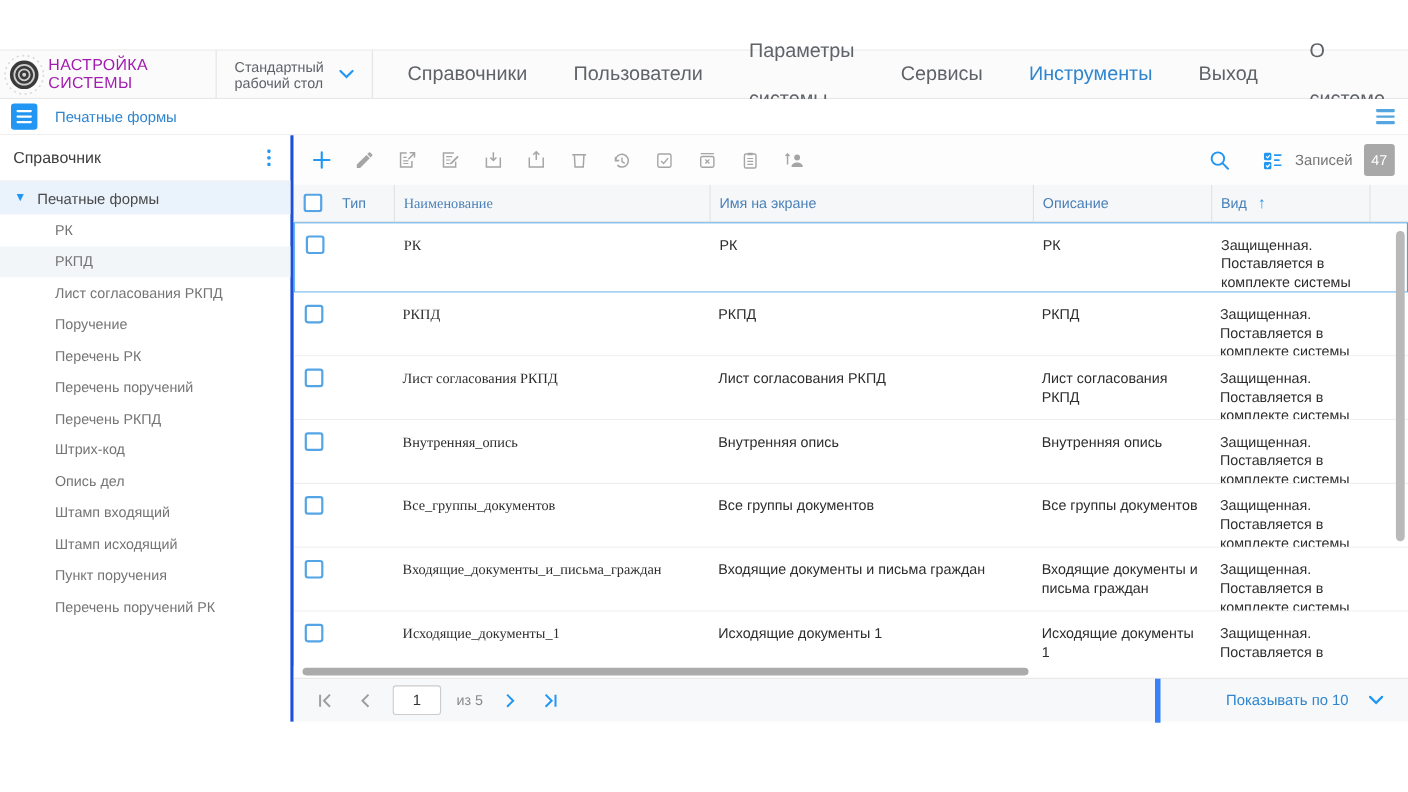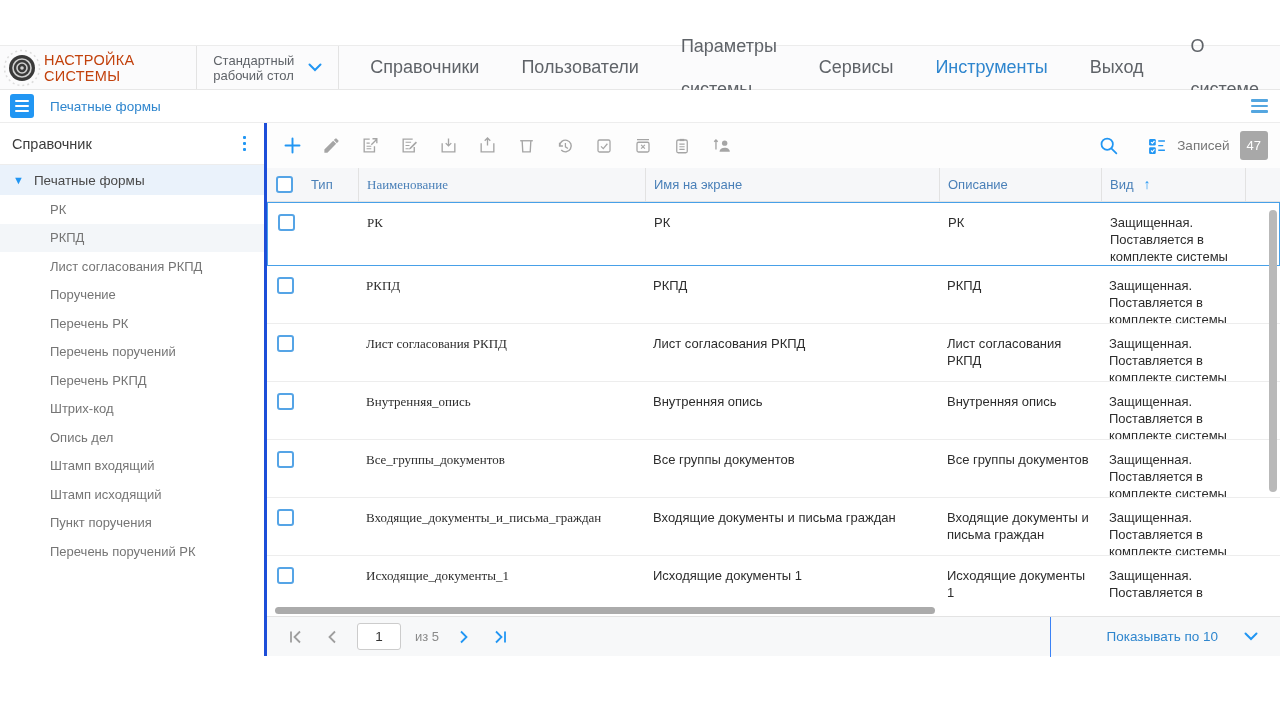--- a/index.html
+++ b/index.html
@@ -12,7 +12,7 @@
     background:#fbfbfc; border-top:1px solid #ececec; border-bottom:1px solid #e7e7e7;
     display:flex; align-items:center; }
   .logo-wrap { width:56px; display:flex; justify-content:center; align-items:center; }
-  .app-title { font-size:14.5px; color:#c2410c; letter-spacing:.3px; padding-right:18px; }
+  .app-title { font-size:14.5px; color:#a21caf; letter-spacing:.3px; padding-right:18px; }
   .desk-sel { height:100%; display:flex; align-items:center; gap:14px;
     border-left:1px solid #e3e3e3; border-right:1px solid #e3e3e3; padding:0 16px; cursor:pointer; }
   .desk-sel .lbl { font-size:13px; color:#5f6368; line-height:15px; }

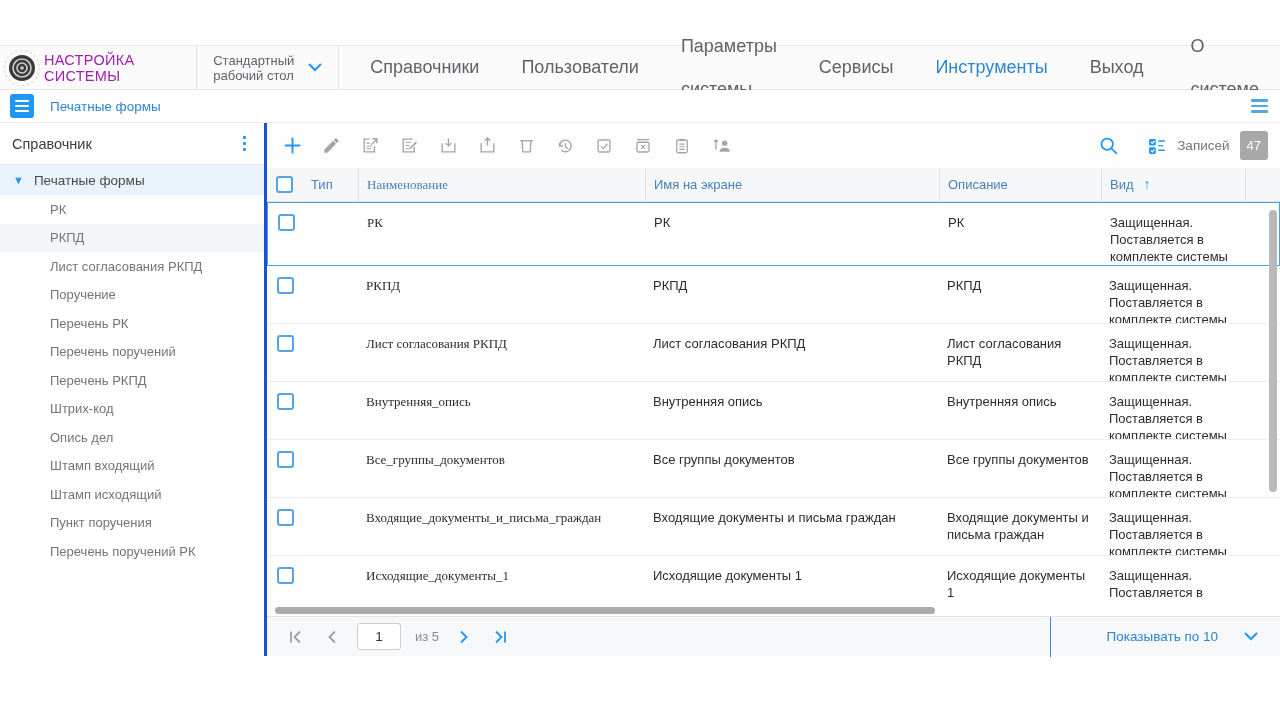--- a/index.html
+++ b/index.html
@@ -96,8 +96,8 @@
   .page-input { width:44px; height:27px; border:1px solid #ccc; border-radius:3px; background:#fff;
     text-align:center; font-size:13.5px; color:#333; font-family:inherit; }
   .of-label { font-size:13px; color:#8a8a8a; }
-  .psize { margin-left:auto; height:40px; width:230px; border-left:1px solid #3b82f6;
-    display:flex; align-items:center; justify-content:flex-end; gap:26px; padding-right:22px; cursor:pointer; }
+  .psize { margin-left:auto; height:40px; width:230px; border-left:5px solid #3b82f6;
+    display:flex; align-items:center; justify-content:flex-end; gap:18px; padding-right:22px; cursor:pointer; }
   .psize .lbl { font-size:13.5px; color:#2f86ce; }
 
   svg { display:block; }

